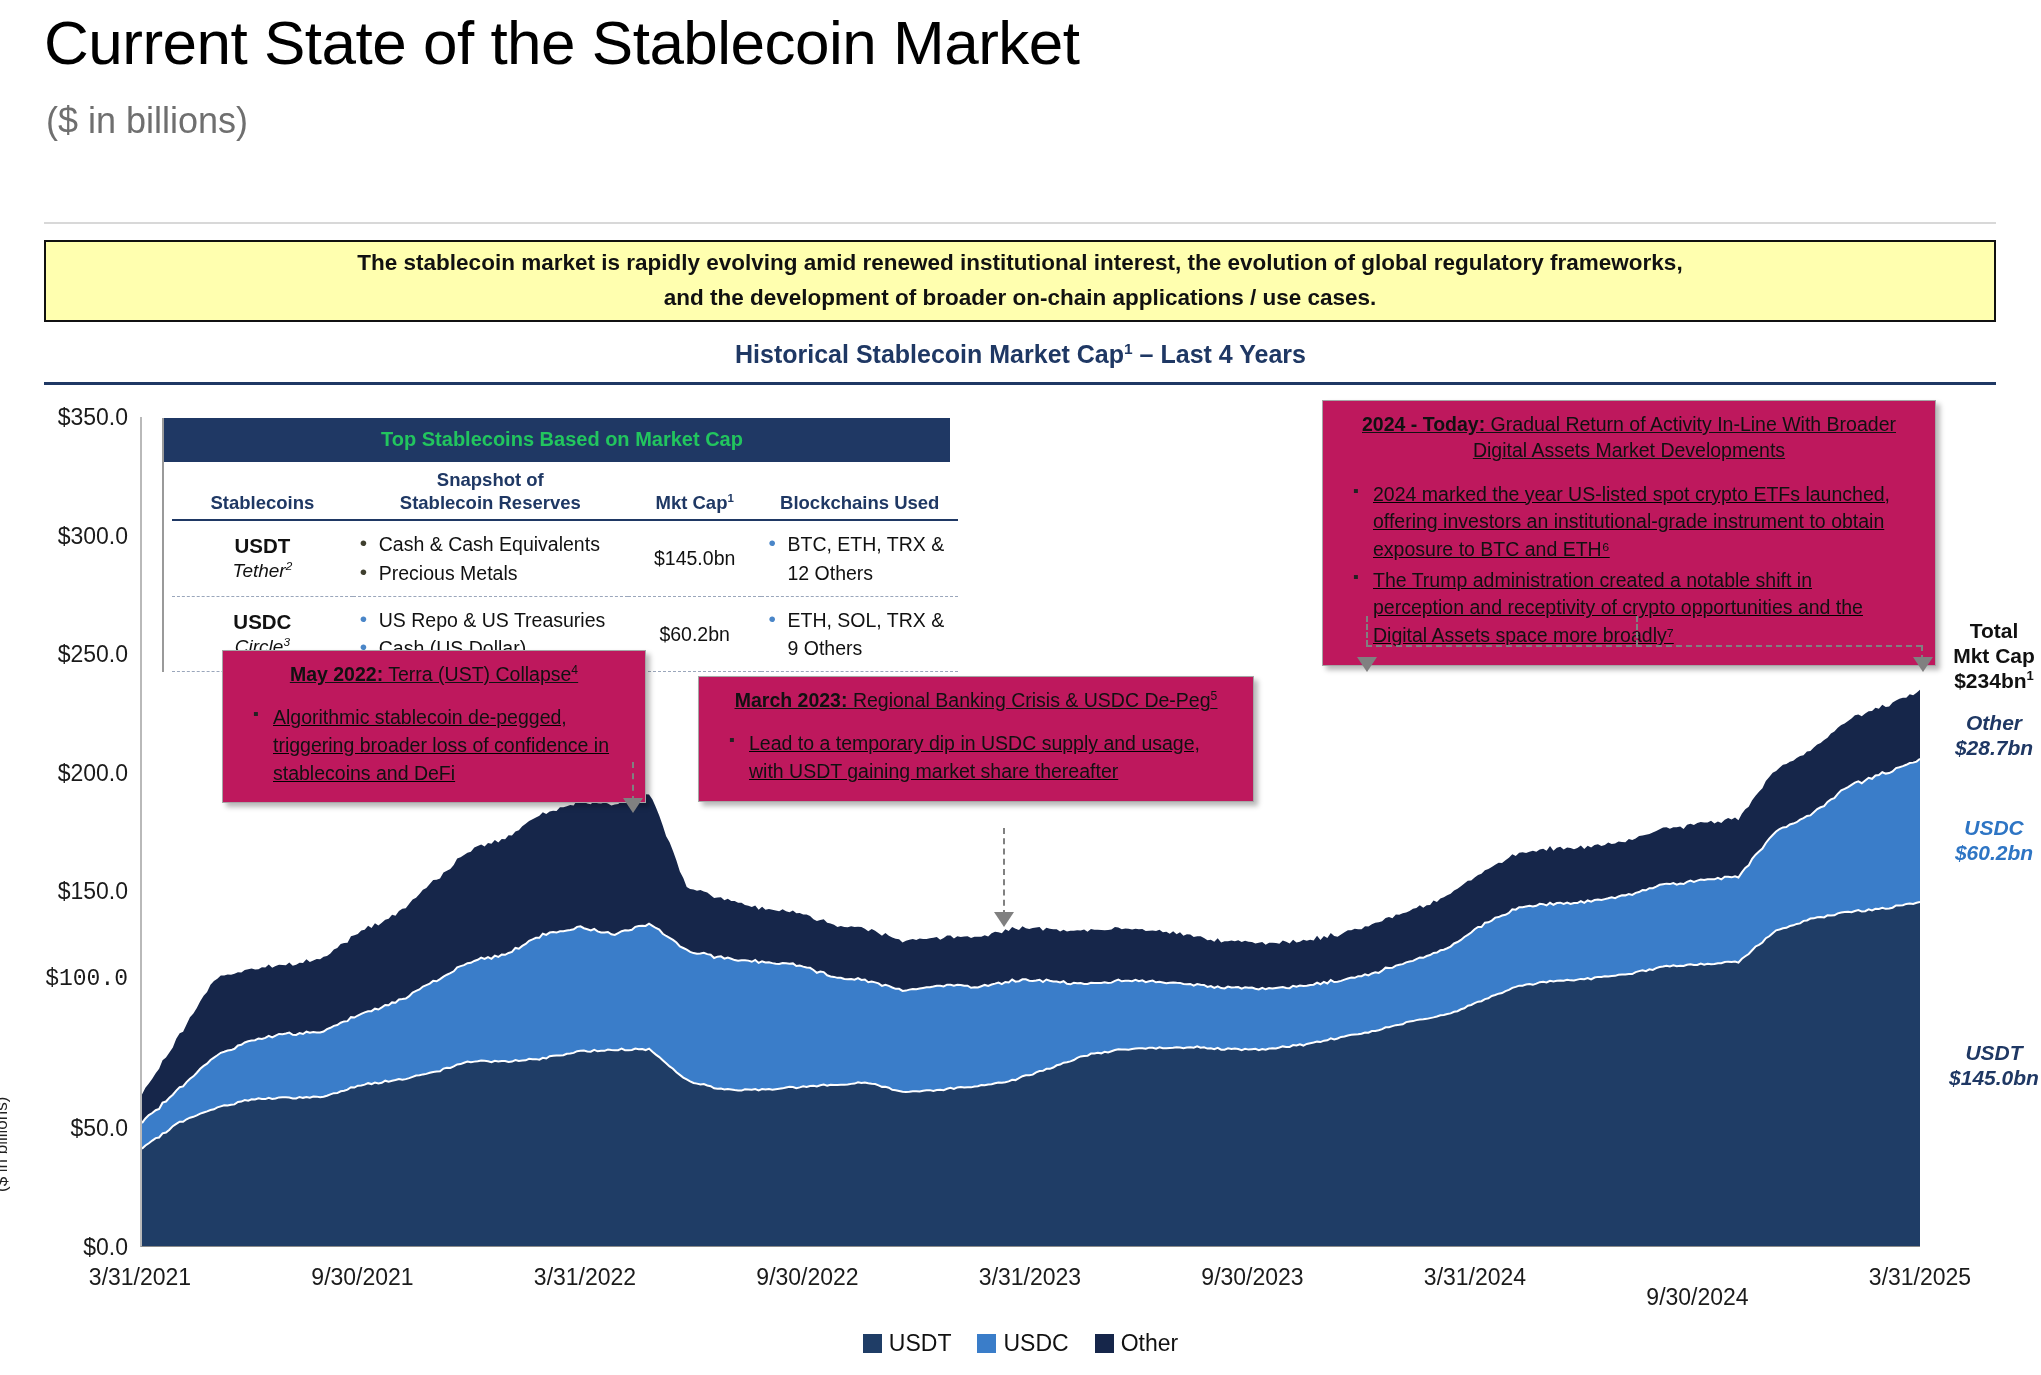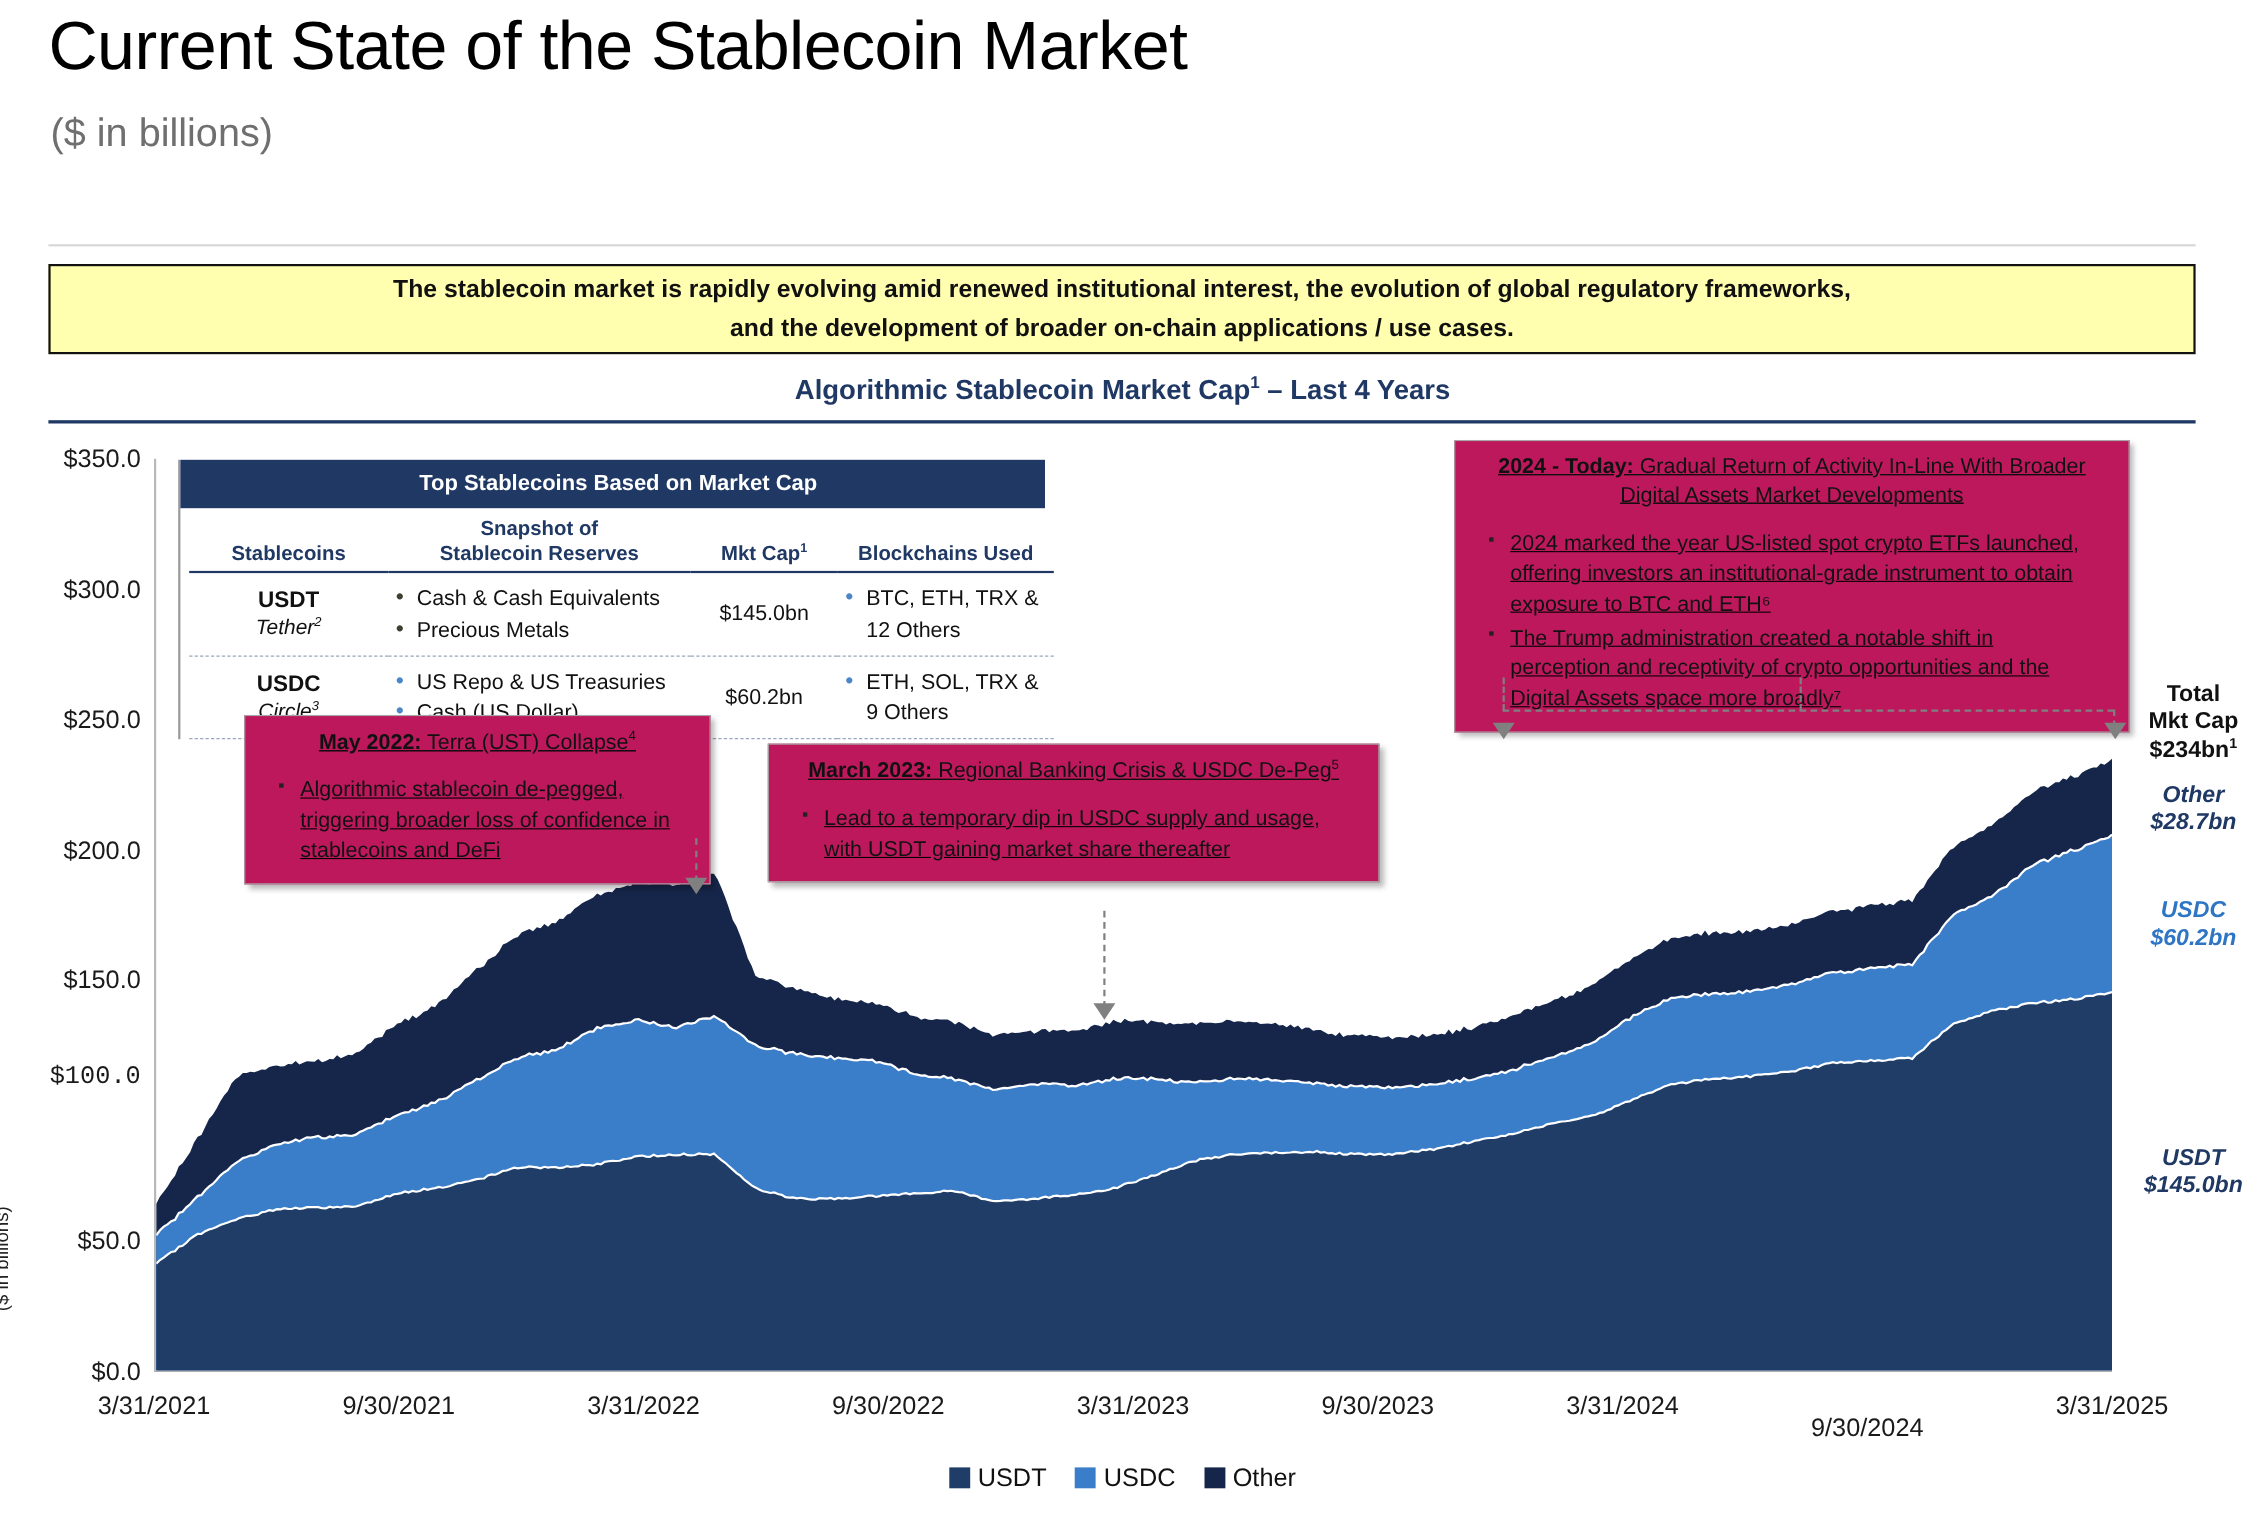--- a/index.html
+++ b/index.html
@@ -169,7 +169,7 @@
   </div>
 </div>
 
-<div id="chart-title"><span>Algorithmic Stablecoin Market Cap</span><sup>1</sup><span> – Last 4 Years</span></div>
+<div id="chart-title"><span>Historical Stablecoin Market Cap</span><sup>1</sup><span> – Last 4 Years</span></div>
 <div id="chart-title-rule"></div>
 
 <div id="chart-area">

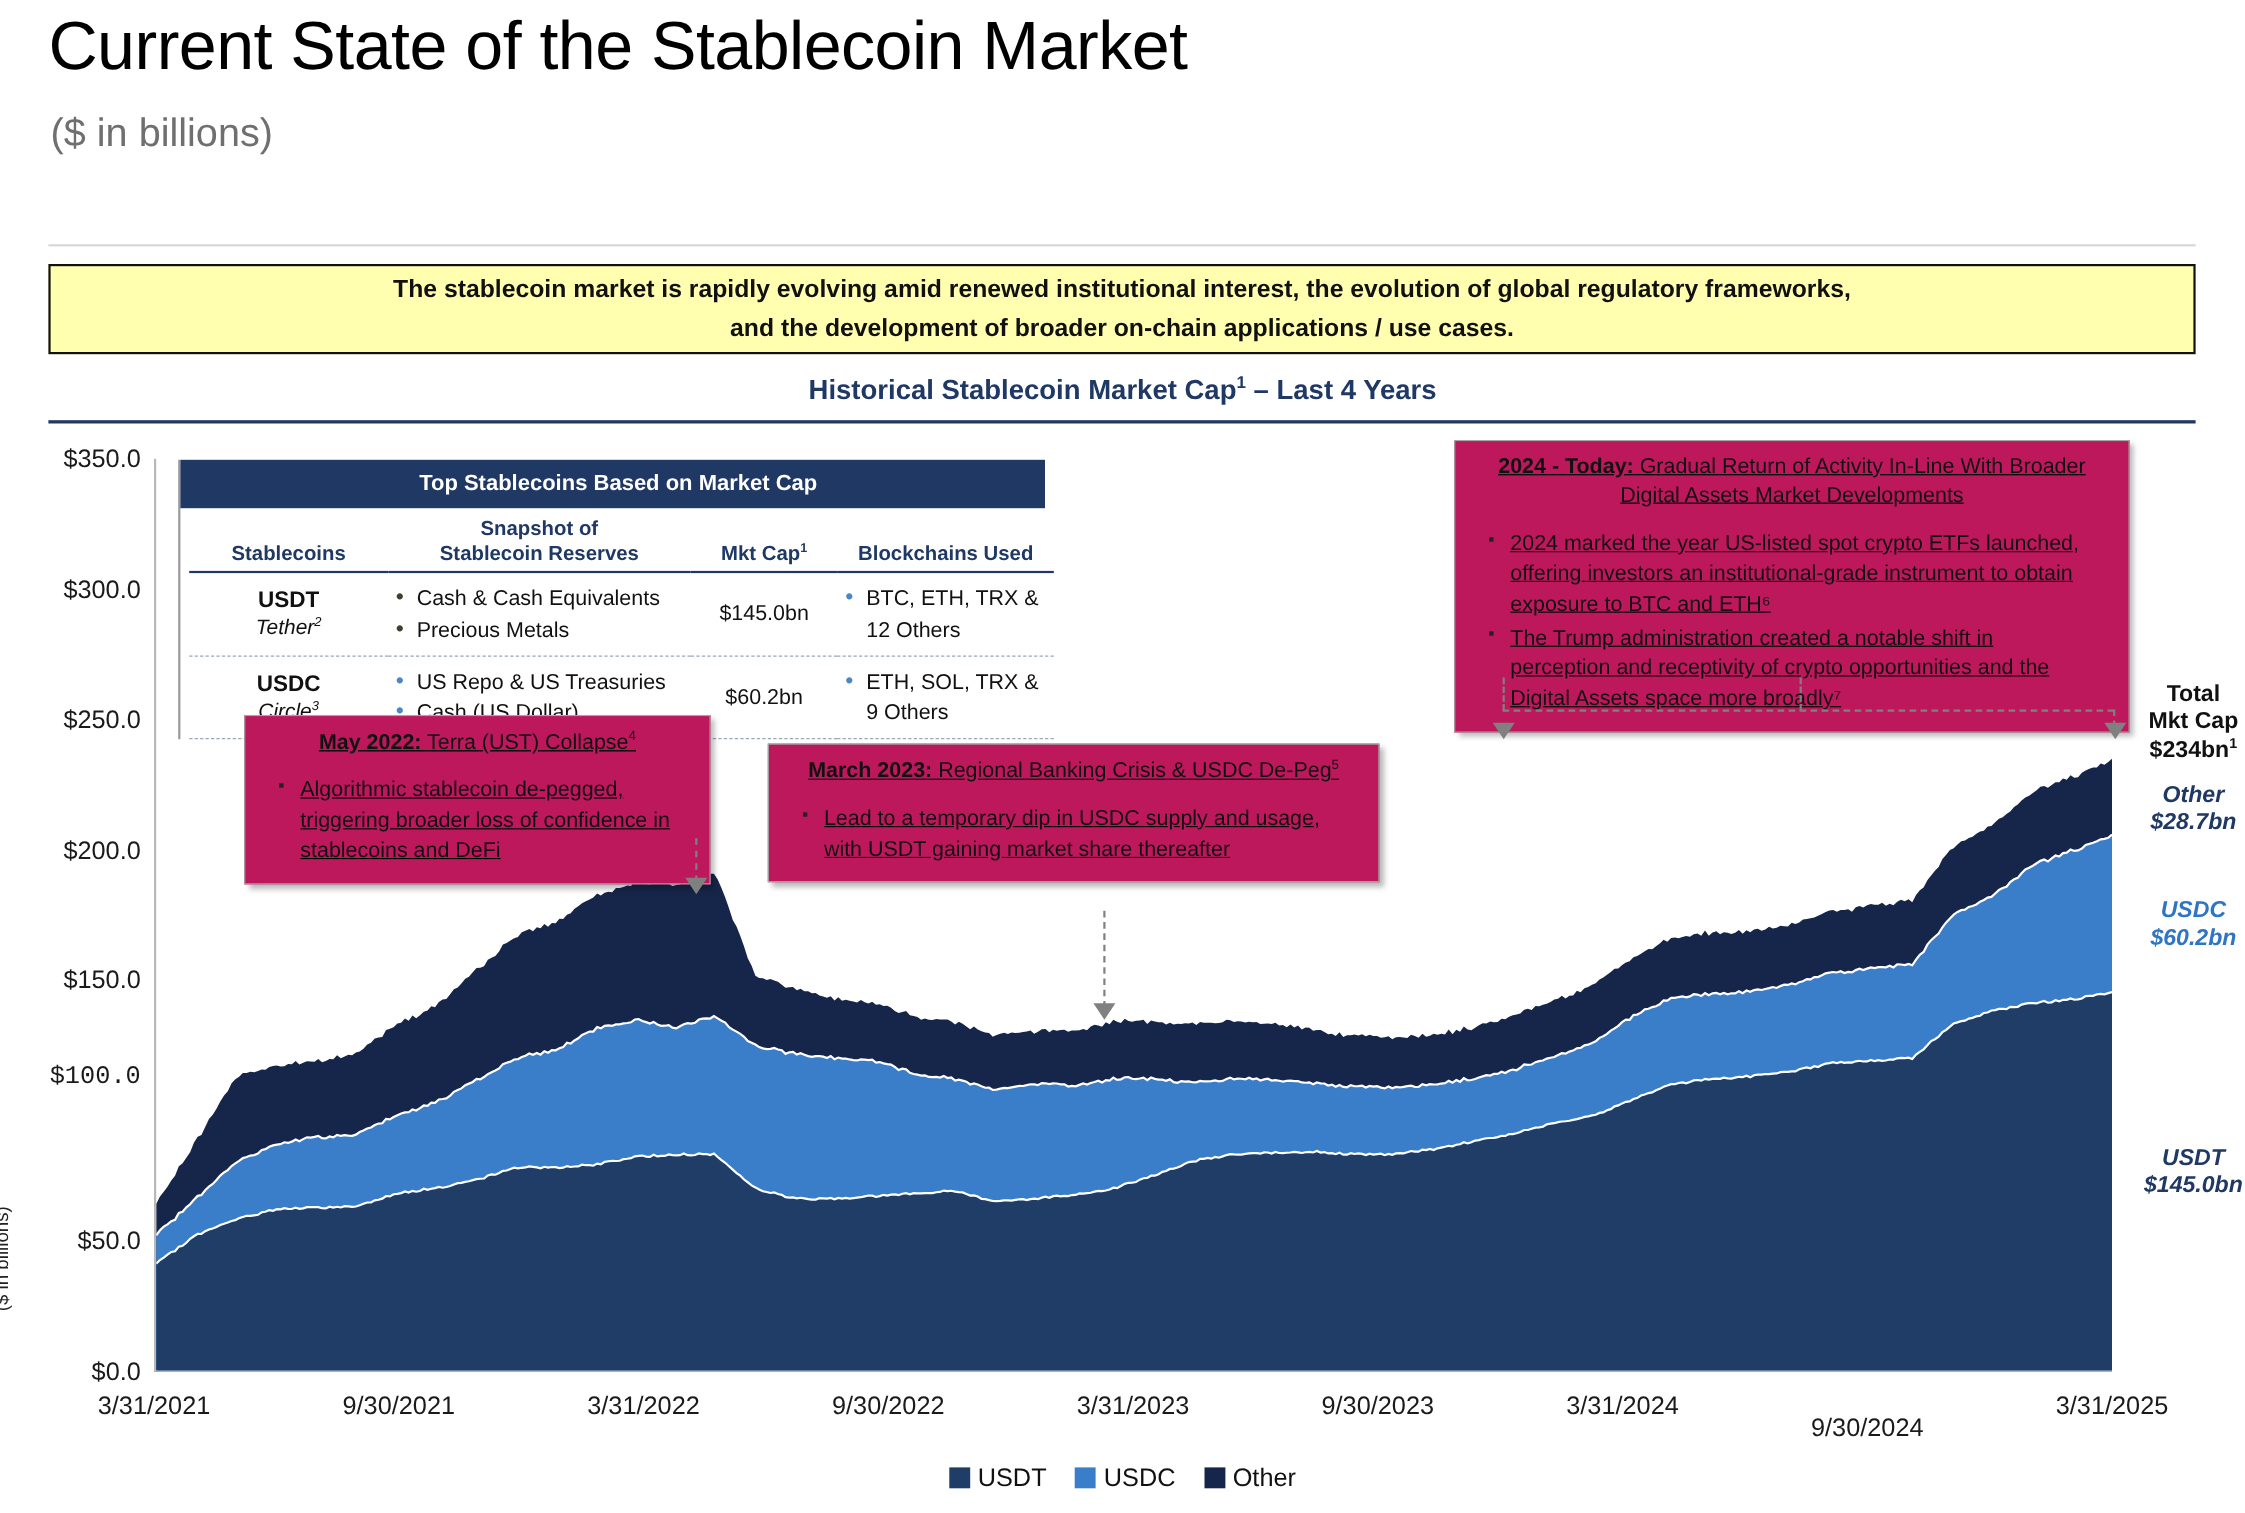--- a/index.html
+++ b/index.html
@@ -81,7 +81,7 @@
     background:#fff;
   }
   #coin-table-header {
-    background:#1f3864; color:#ffffff; text-align:center;
+    background:#1f3864; color:#22c55e; text-align:center;
     font-size:20px; font-weight:bold; padding:10px 0 11px 10px;
   }
   #coin-table table { width:100%; border-collapse:collapse; margin-left:8px; }

